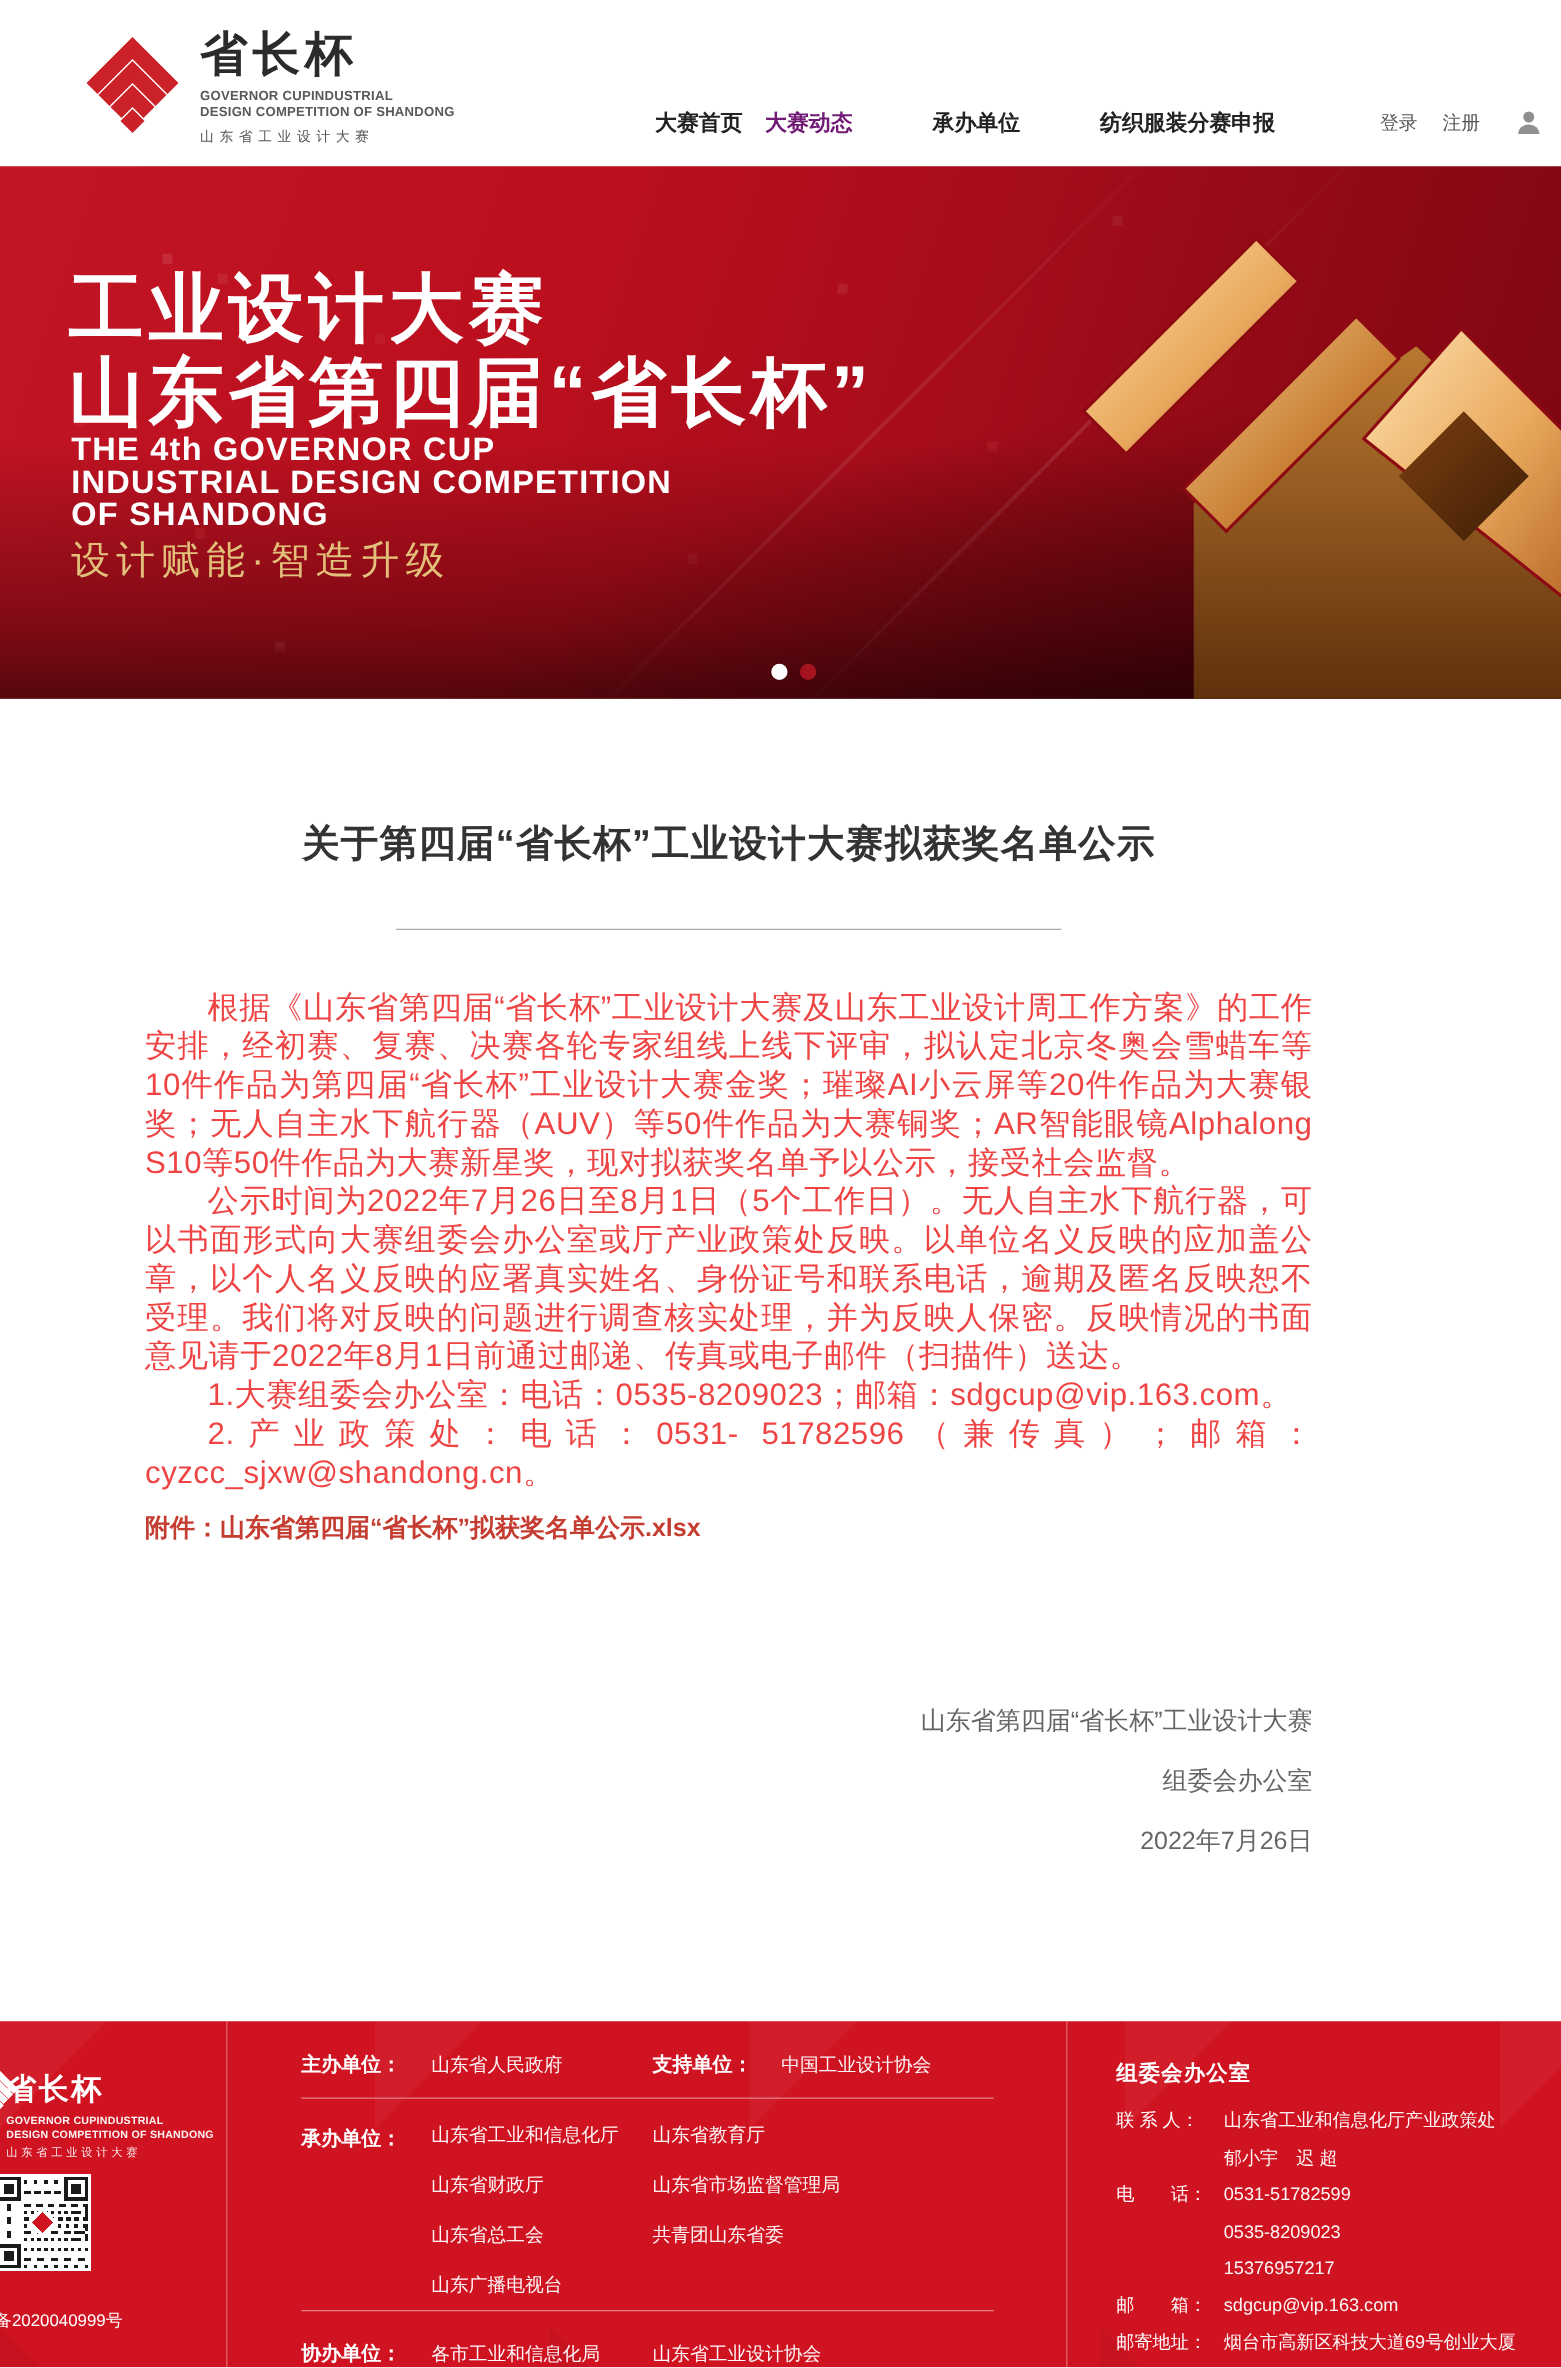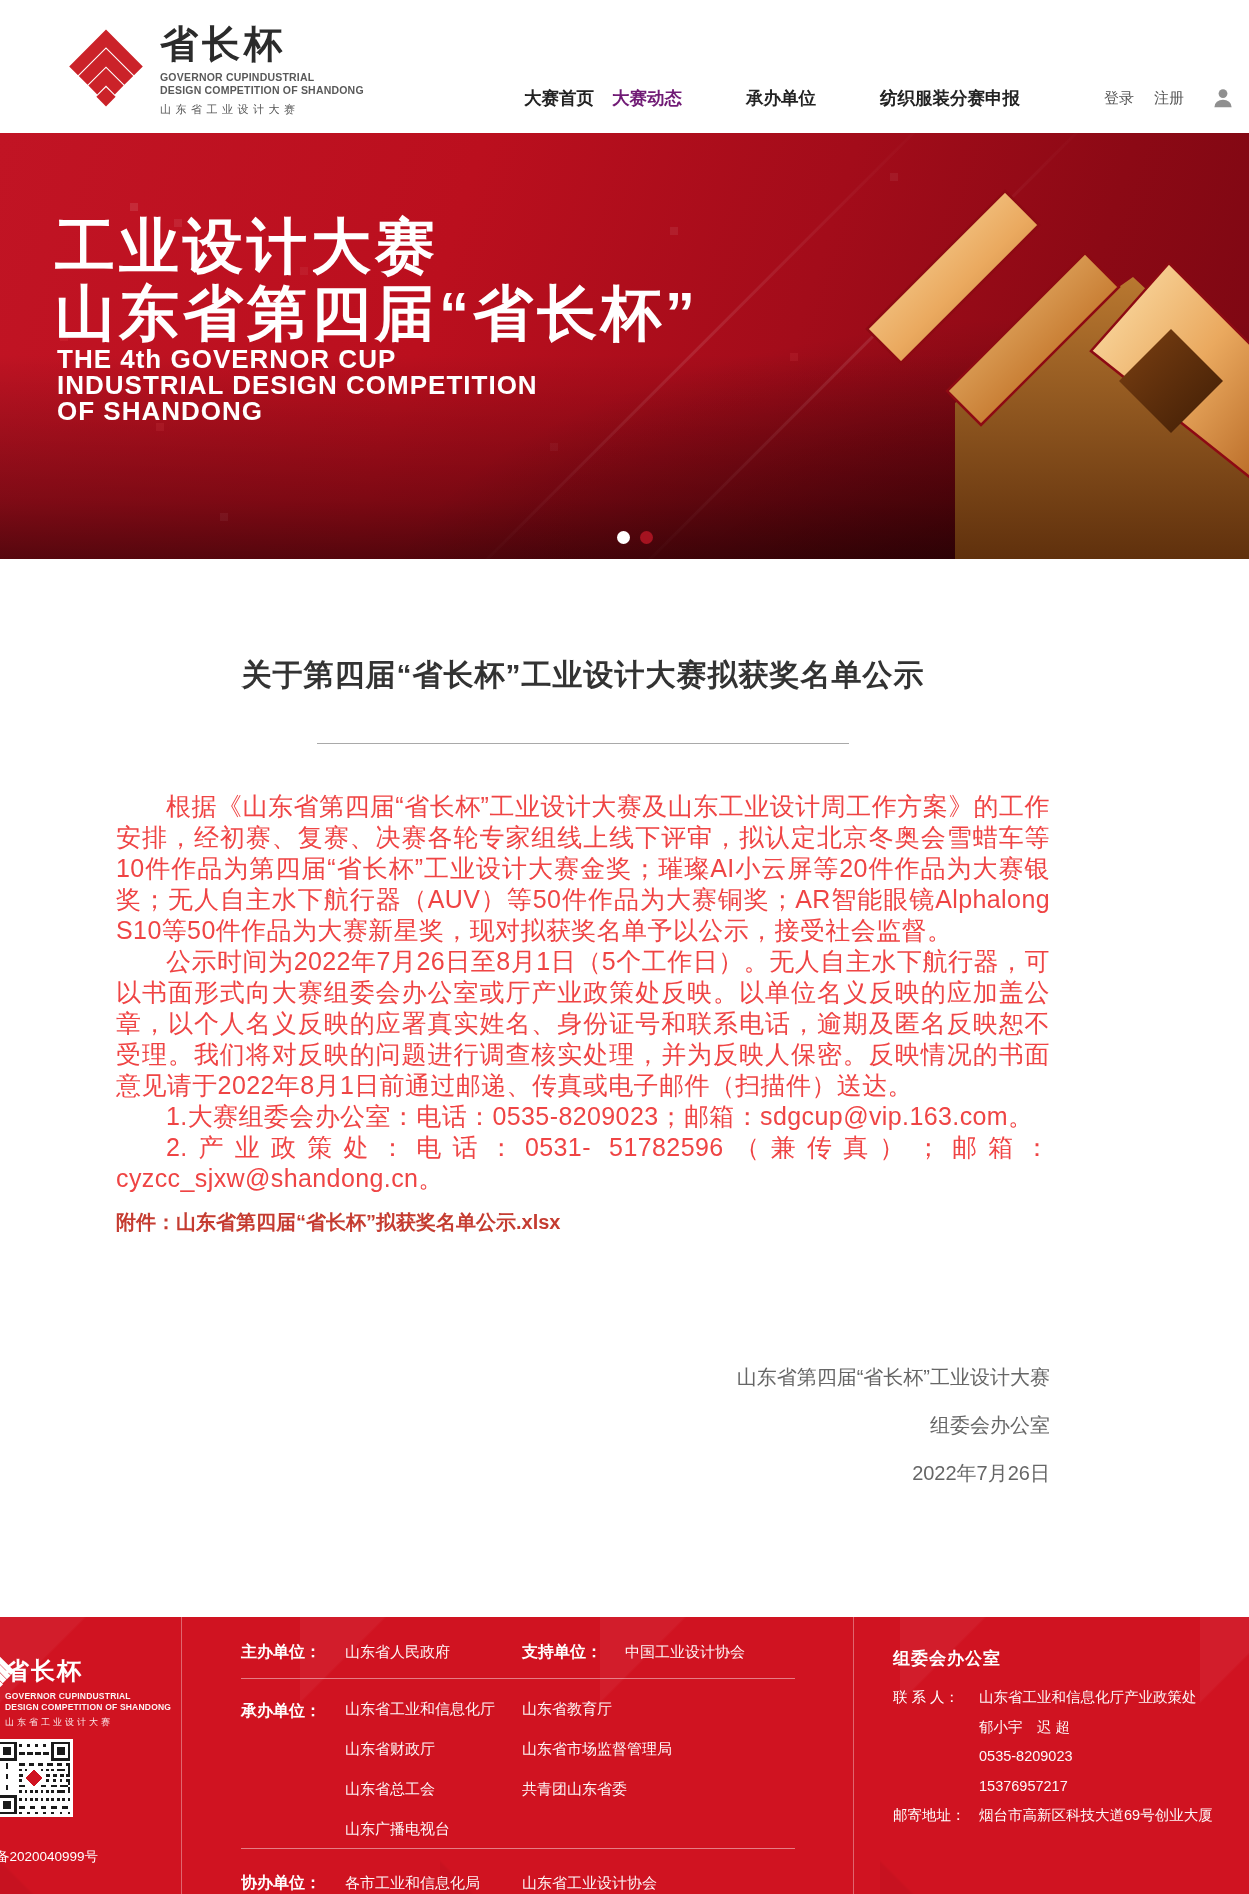--- a/index.html
+++ b/index.html
@@ -146,6 +146,7 @@
       <div>INDUSTRIAL DESIGN COMPETITION</div>
       <div>OF SHANDONG</div>
     </div>
+    <div class="bn-tag">设计赋能·智造升级</div>
 
     <svg class="bn-emblem" viewBox="0 0 420 400">
       <defs>

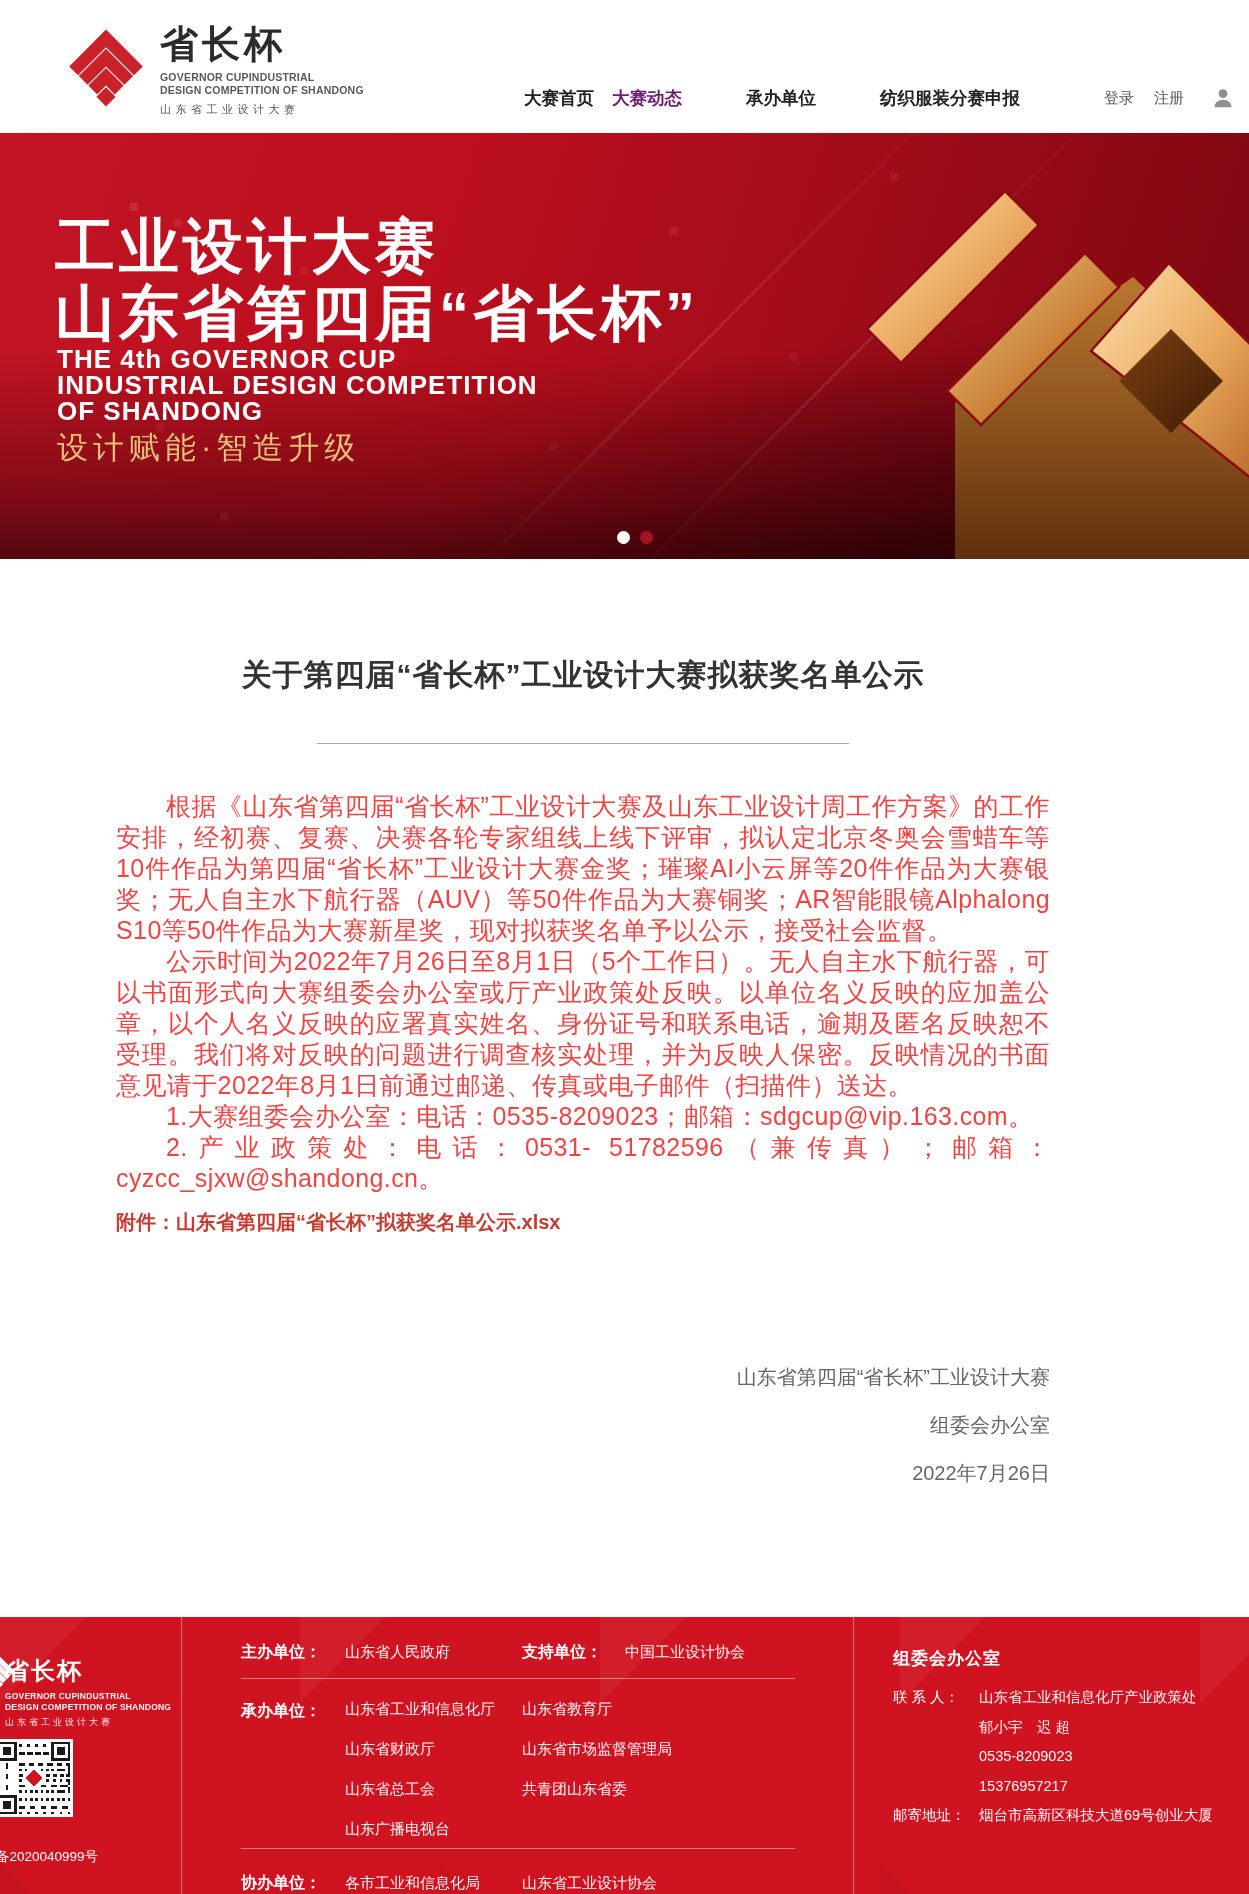--- a/index.html
+++ b/index.html
@@ -303,6 +303,10 @@
           <span class="fr-val">郁小宇　迟 超</span>
         </div>
         <div class="fr-row">
+          <span class="fr-label">电　　话：</span>
+          <span class="fr-val">0531-51782599</span>
+        </div>
+        <div class="fr-row">
           <span class="fr-label"></span>
           <span class="fr-val">0535-8209023</span>
         </div>

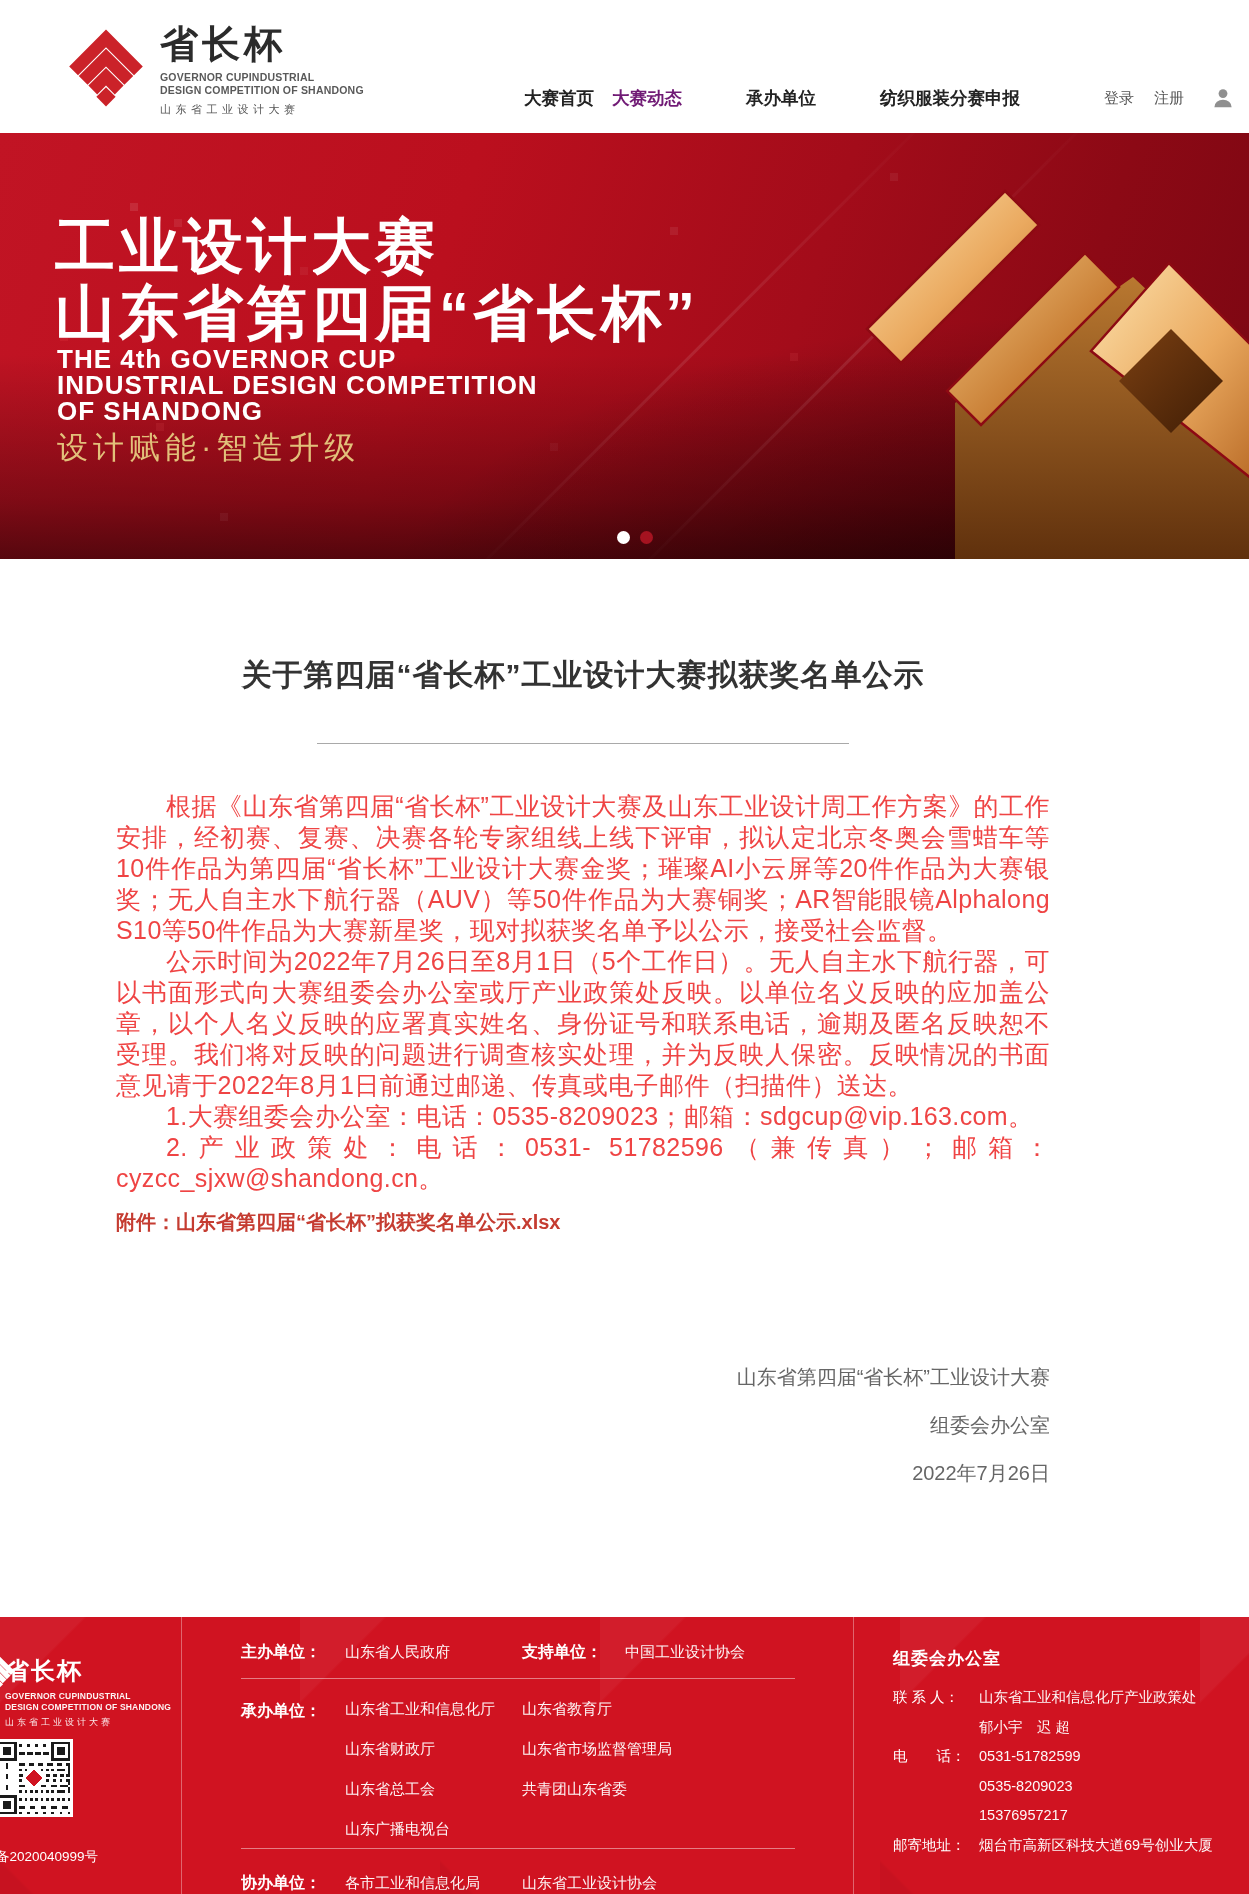--- a/index.html
+++ b/index.html
@@ -315,6 +315,10 @@
           <span class="fr-val">15376957217</span>
         </div>
         <div class="fr-row">
+          <span class="fr-label">邮　　箱：</span>
+          <span class="fr-val">sdgcup@vip.163.com</span>
+        </div>
+        <div class="fr-row">
           <span class="fr-label">邮寄地址：</span>
           <span class="fr-val">烟台市高新区科技大道69号创业大厦</span>
         </div>

